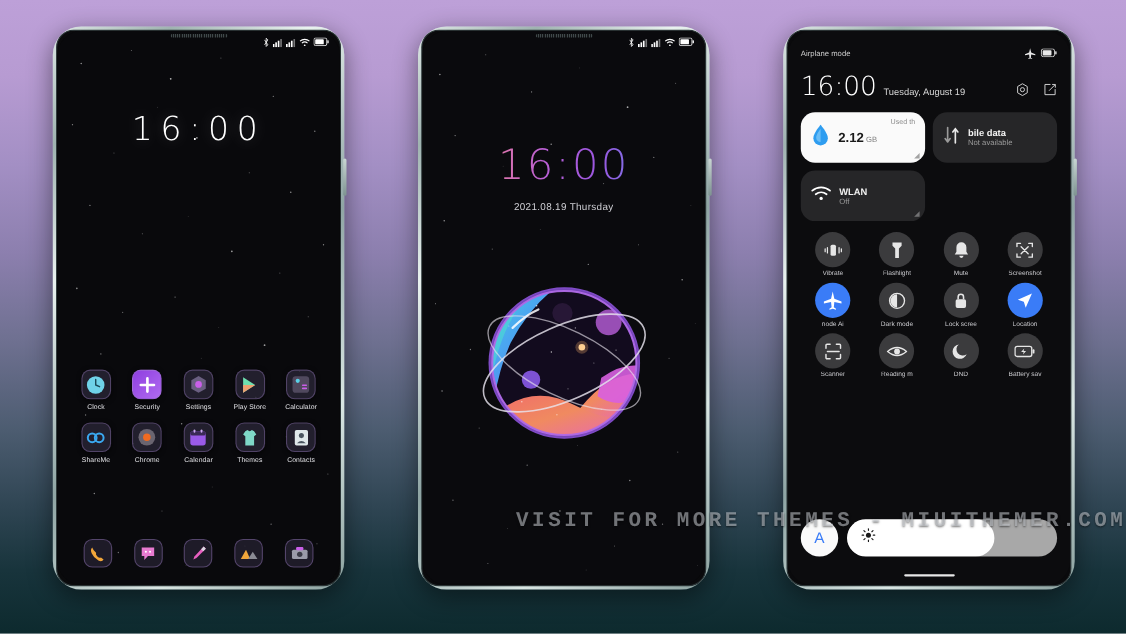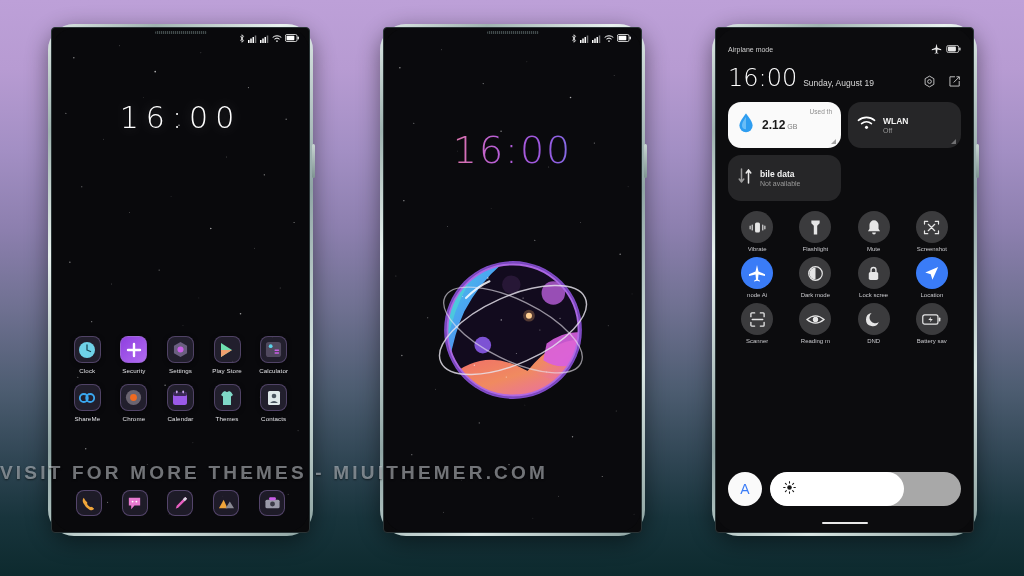--- a/index.html
+++ b/index.html
@@ -23,7 +23,7 @@
   }
   .phone-inner {
     width:100%; height:100%;
-    border-radius:4px;
+    border-radius:16px;
     background:#0a0a0c;
     position:relative;
     overflow:hidden;

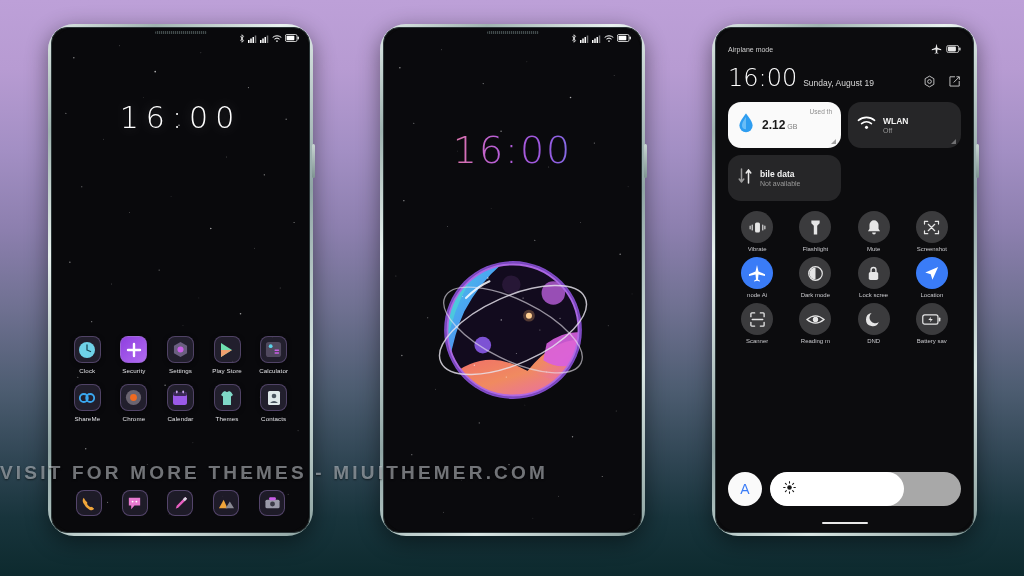--- a/index.html
+++ b/index.html
@@ -590,7 +590,7 @@
 
         <div class="cc-header">
           <span class="cc-time">16:00</span>
-          <span class="cc-date">Sunday, August 19</span>
+          <span class="cc-date">Tuesday, August 19</span>
           <span class="cc-hicon">
             <svg width="13" height="13" viewBox="0 0 16 16">
                 <path d="M8 1.4 L13.4 4.5 V11.5 L8 14.6 L2.6 11.5 V4.5 Z" stroke="#d0d0d0" stroke-width="1.1" fill="none"></path>

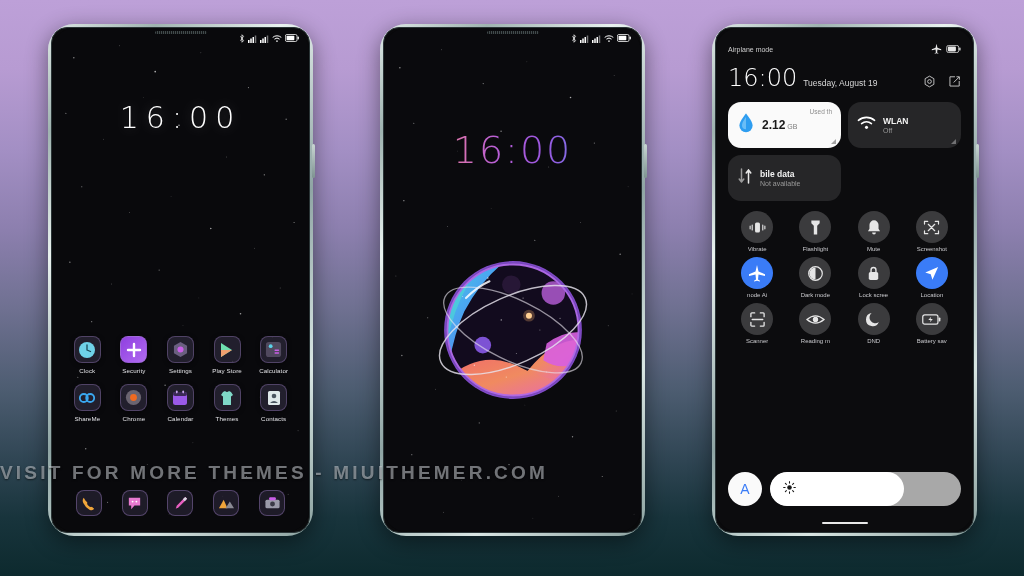--- a/index.html
+++ b/index.html
@@ -628,6 +628,19 @@
 
           <div class="bt">
             <span>
+              <svg width="16" height="20" viewBox="0 0 16 20">
+                  <path d="M4.5 3 V16 M4.5 16 L2.2 13 M4.5 16 L6.8 13" stroke="#9a9a9a" stroke-width="1.5" fill="none" stroke-linecap="round"></path>
+                  <path d="M11.5 17 V4 M11.5 4 L9.2 7 M11.5 4 L13.8 7" stroke="#e8e8e8" stroke-width="1.5" fill="none" stroke-linecap="round"></path>
+                </svg>
+            </span>
+            <span class="bt-txt">
+              <span class="bt-title">bile data</span>
+              <span class="bt-sub">Not available</span>
+            </span>
+          </div>
+
+          <div class="bt">
+            <span>
               <svg width="19" height="16" viewBox="0 0 20 16">
                   <path d="M1.5 5.2 A13 13 0 0 1 18.5 5.2" stroke="#fff" stroke-width="1.7" fill="none" stroke-linecap="round"></path>
                   <path d="M4.8 8.6 A8.4 8.4 0 0 1 15.2 8.6" stroke="#fff" stroke-width="1.7" fill="none" stroke-linecap="round"></path>
@@ -639,19 +652,6 @@
               <span class="bt-sub">Off</span>
             </span>
             <span class="bt-corner"></span>
-          </div>
-
-          <div class="bt">
-            <span>
-              <svg width="16" height="20" viewBox="0 0 16 20">
-                  <path d="M4.5 3 V16 M4.5 16 L2.2 13 M4.5 16 L6.8 13" stroke="#9a9a9a" stroke-width="1.5" fill="none" stroke-linecap="round"></path>
-                  <path d="M11.5 17 V4 M11.5 4 L9.2 7 M11.5 4 L13.8 7" stroke="#e8e8e8" stroke-width="1.5" fill="none" stroke-linecap="round"></path>
-                </svg>
-            </span>
-            <span class="bt-txt">
-              <span class="bt-title">bile data</span>
-              <span class="bt-sub">Not available</span>
-            </span>
           </div>
         </div>
 

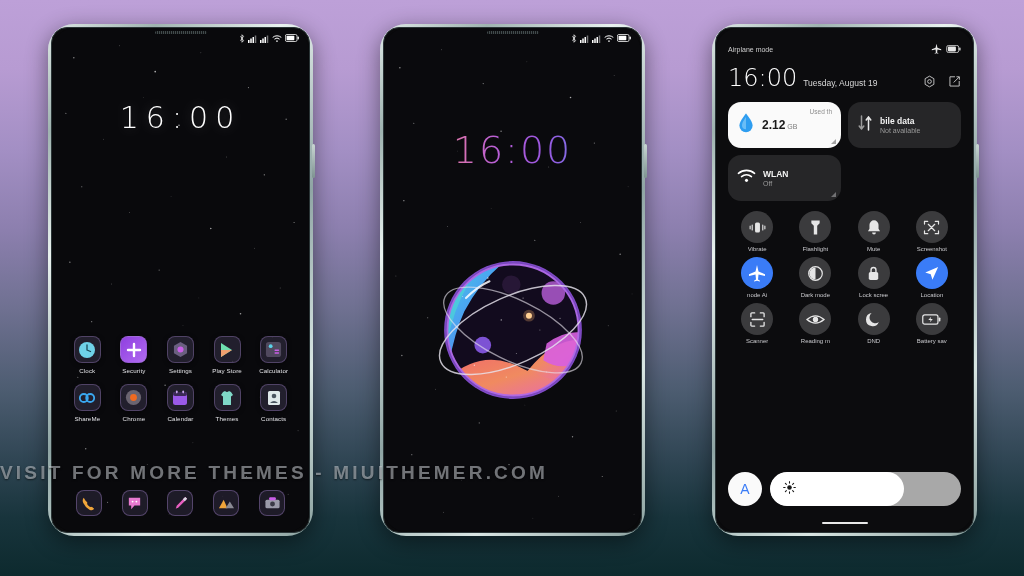--- a/index.html
+++ b/index.html
@@ -500,6 +500,7 @@
       </div>
 
       <div class="p2-clock">16:00</div>
+      <div class="p2-date">2021.08.19 Thursday</div>
 
       <div class="planet-wrap">
         <svg width="168" height="168" viewBox="0 0 200 200">

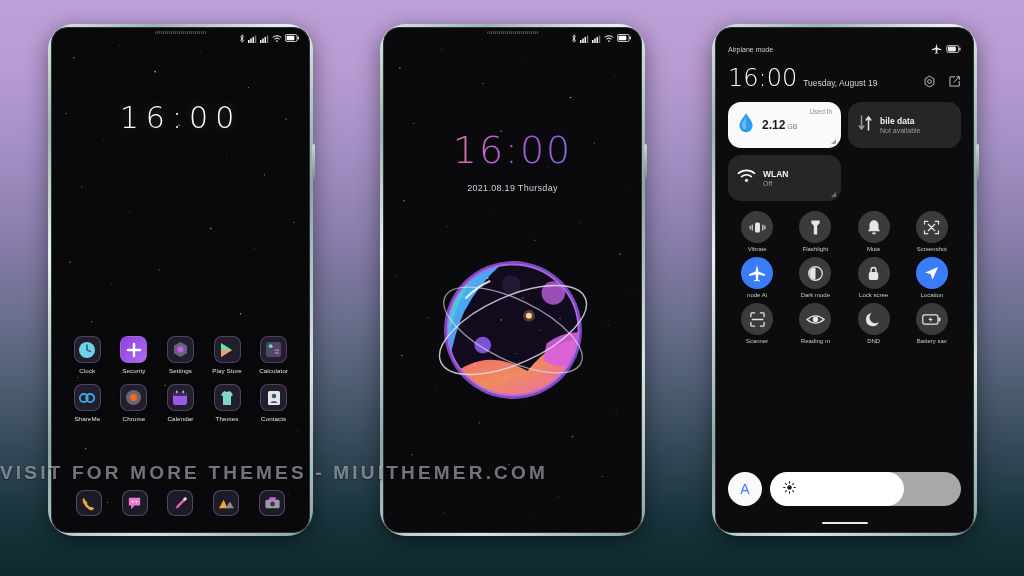--- a/index.html
+++ b/index.html
@@ -165,8 +165,8 @@
 
   
   .watermark {
-    position:absolute; left:0; right:0; top:462px; text-align:left;
-    font-family:Liberation Sans, sans-serif;
+    position:absolute; left:0; right:0; top:462px; text-align:right;
+    font-family:Liberation Mono, monospace;
     font-size:19px; font-weight:bold; letter-spacing:3.2px;
     color:rgba(222,226,232,.50);
     text-shadow:0 1px 2px rgba(0,0,0,.55);

